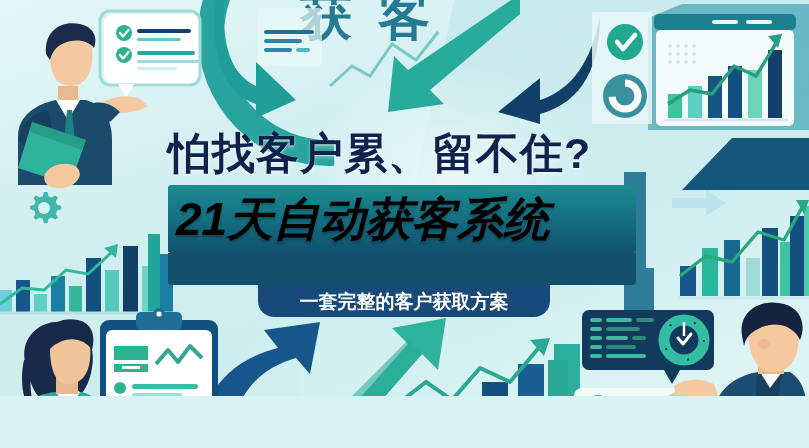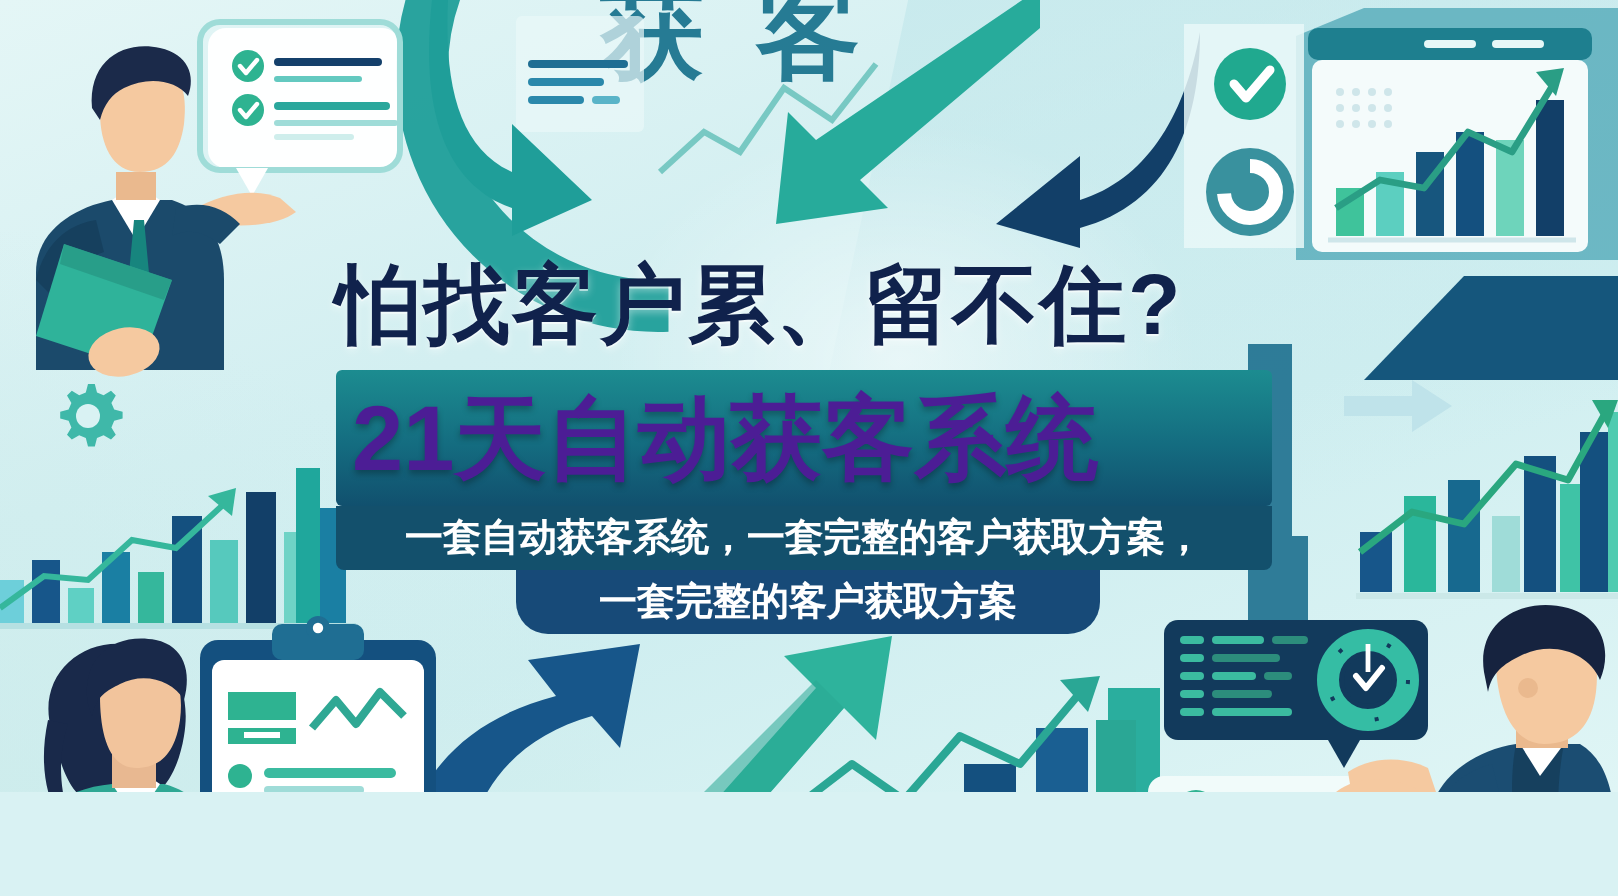--- a/index.html
+++ b/index.html
@@ -53,9 +53,10 @@
   }
   .t-line2{
     position:absolute;left:176px;top:190px;width:470px;
-    font-size:46px;line-height:58px;font-weight:bold;color:#4c1d95;
+    font-size:46px;line-height:58px;font-weight:bold;color:#000000;
     letter-spacing:0px;white-space:nowrap;
     text-shadow:0 2px 3px rgba(0,0,0,.28);
+    font-style:italic;
   }
   .t-sub1{
     position:absolute;left:168px;top:256px;width:468px;text-align:center;

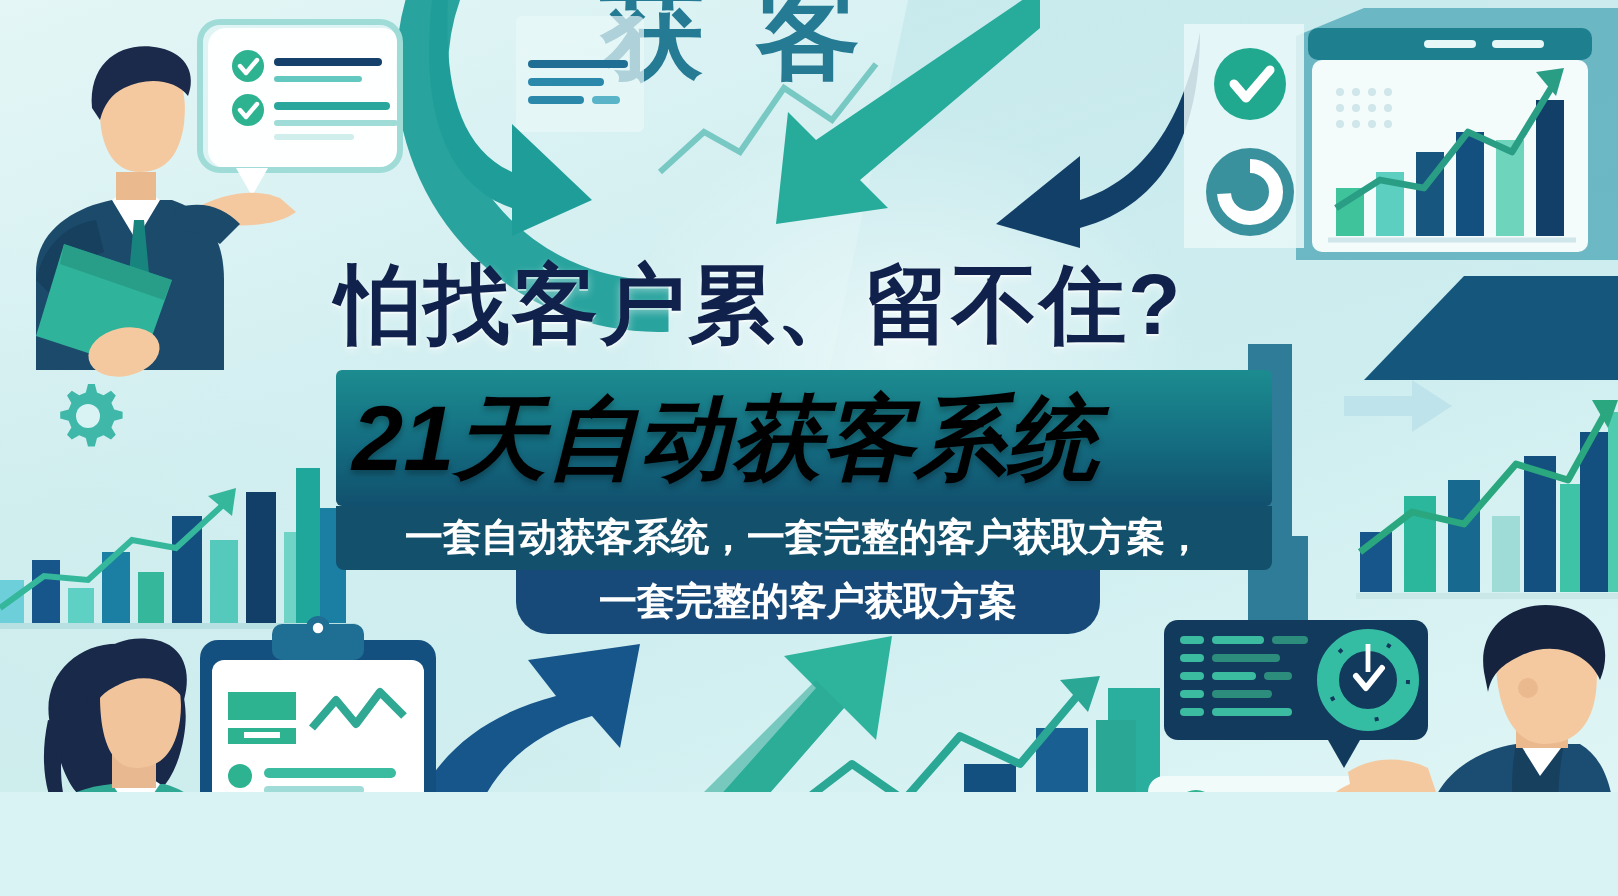--- a/index.html
+++ b/index.html
@@ -422,7 +422,6 @@
 
     <div class="t-line1">怕找客户累、留不住?</div>
     <div class="t-line2">21天自动获客系统</div>
-    <div class="t-sub1">一套自动获客系统，一套完整的客户获取方案，</div>
     <div class="t-sub2">一套完整的客户获取方案</div>
   </div>
 

